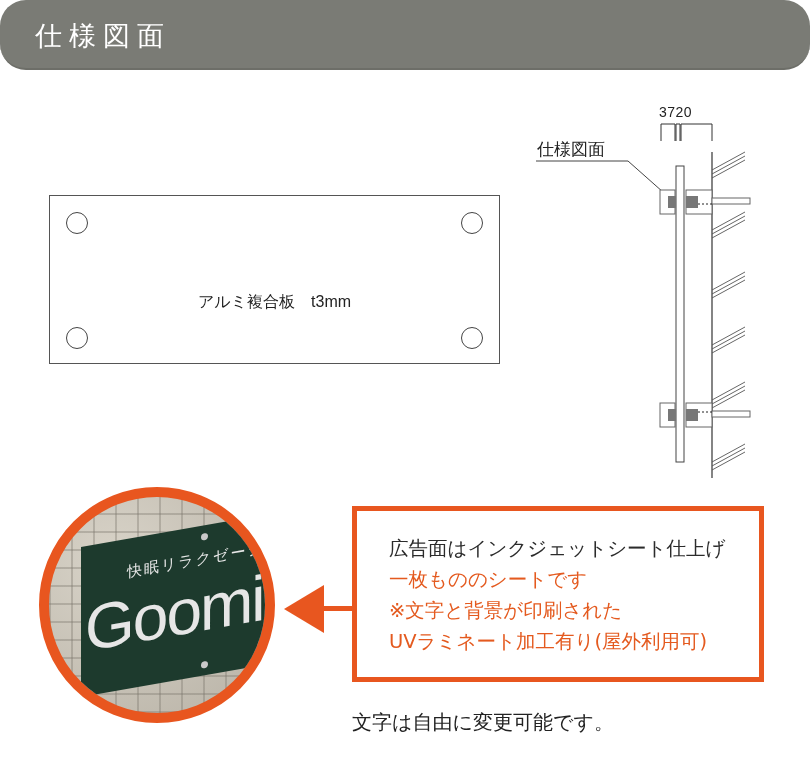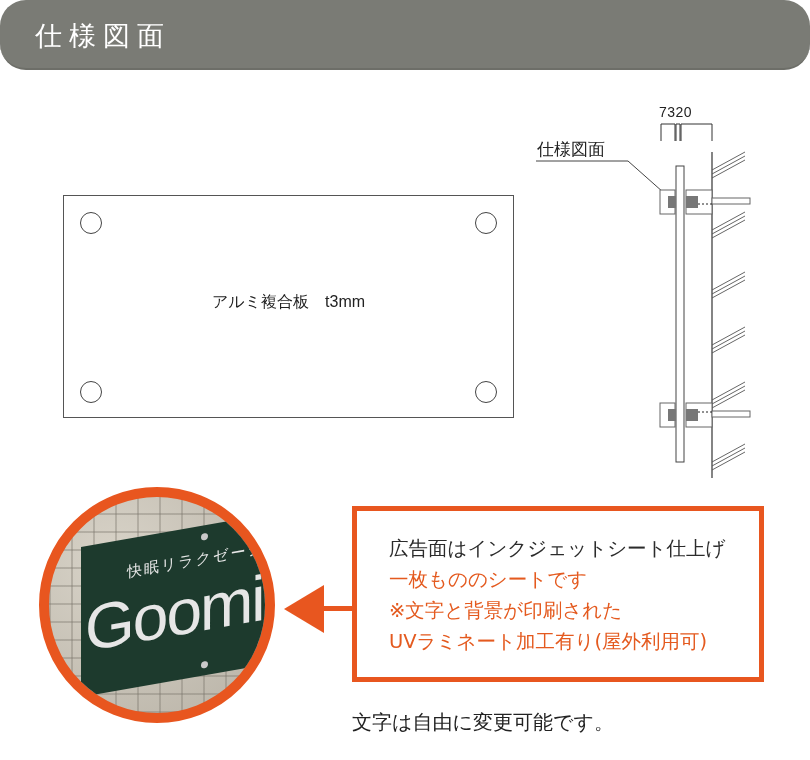--- a/index.html
+++ b/index.html
@@ -54,7 +54,7 @@
   <div class="panel-label">アルミ複合板　t3mm</div>
 </div>
 
-<div class="dim">7320</div>
+<div class="dim">3720</div>
 <div class="screw-label">仕様図面</div>
 <svg class="side-svg" width="260" height="380" viewBox="530 100 260 380">
 

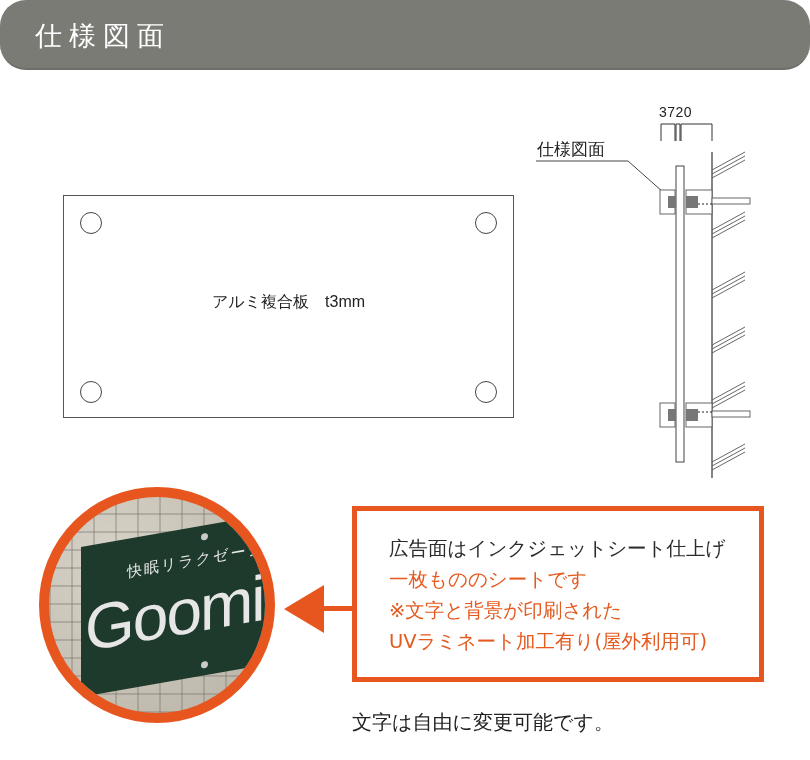--- a/index.html
+++ b/index.html
@@ -9,7 +9,7 @@
               border-bottom:2px solid #6d6e68;border-radius:26px; }
     .header-title { position:absolute; left:35px; top:18px; font-size:27px; letter-spacing:7px;
                     color:#ffffff; font-weight:normal; }
-    .panel { position:absolute; left:63px; top:195px; width:451px; height:223px;
+    .panel { position:absolute; left:49px; top:195px; width:451px; height:169px;
              border:1.5px solid #555; background:#fff; }
     .hole { position:absolute; width:22px; height:22px; border:1px solid #444; border-radius:50%; background:#fff; }
     .panel-label { position:absolute; left:0; right:0; top:96px; text-align:center; font-size:16px;

